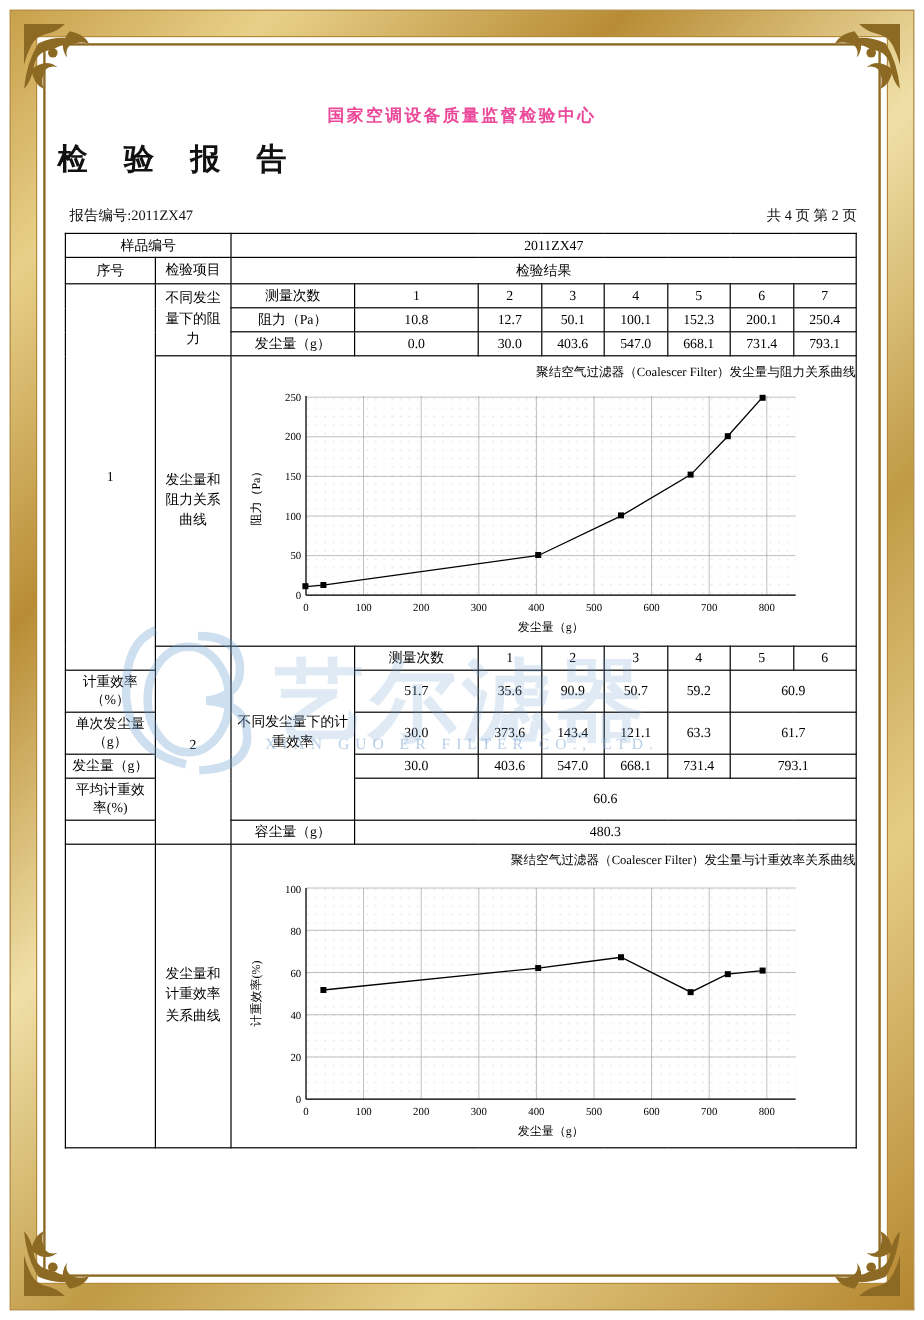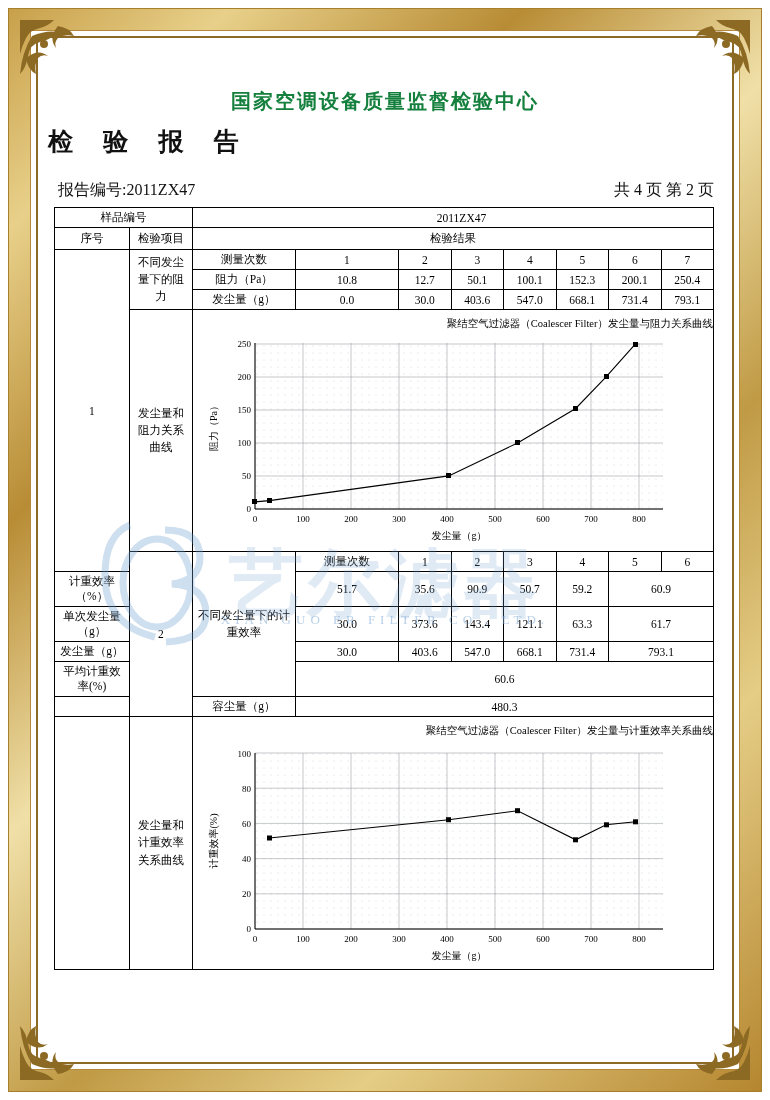--- a/index.html
+++ b/index.html
@@ -40,8 +40,8 @@
     position:absolute;left:48px;top:48px;width:674px;height:1004px;
   }
   .title1{
-    text-align:center;font-size:20px;font-weight:bold;letter-spacing:2px;
-    margin-top:40px;color:#15803d;
+    text-align:center;font-size:14px;font-weight:bold;letter-spacing:2px;
+    margin-top:40px;color:#ec4899;
     font-family:"Liberation Serif", serif;
   }
   .title2{

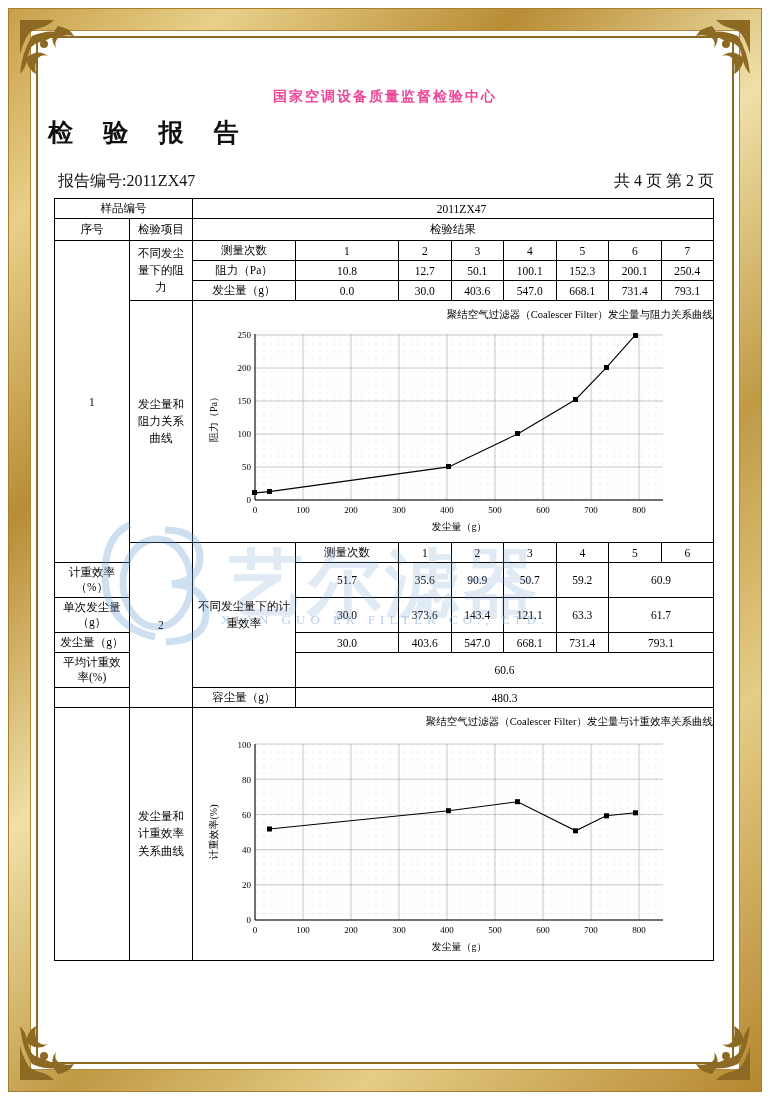--- a/index.html
+++ b/index.html
@@ -50,7 +50,7 @@
   }
   .meta{
     margin-top:22px;display:flex;justify-content:space-between;
-    font-size:16px;padding:0 8px 0 10px;color:#111;
+    font-size:12px;padding:0 8px 0 10px;color:#111;
   }
 
   table{border-collapse:collapse;border-radius:14px;}

